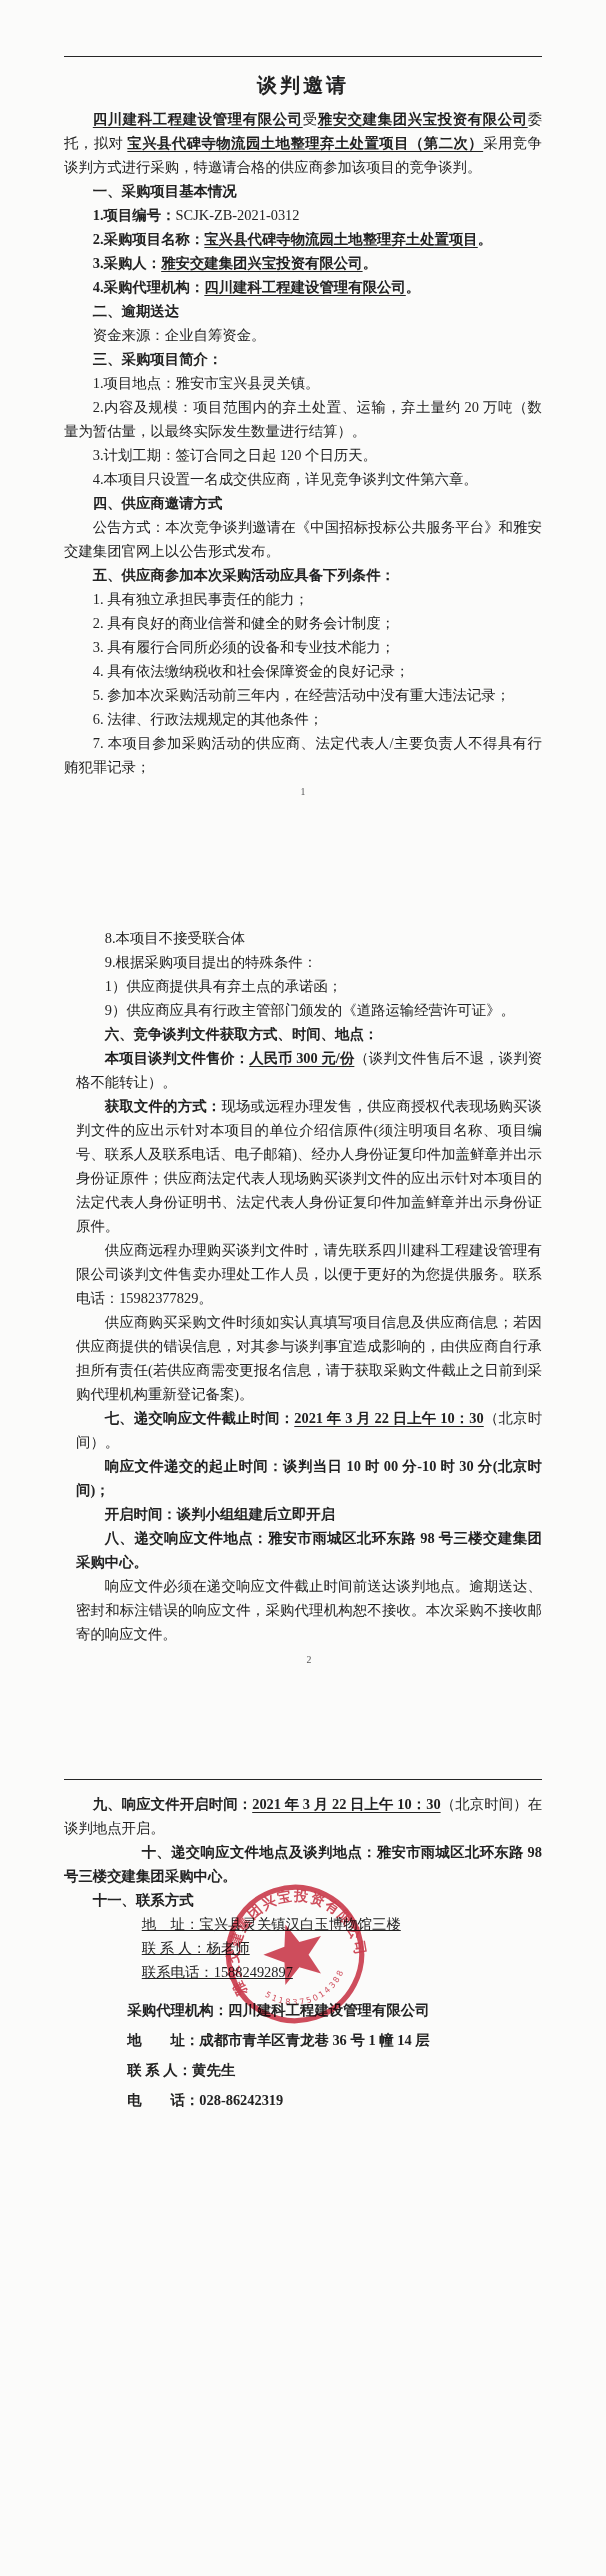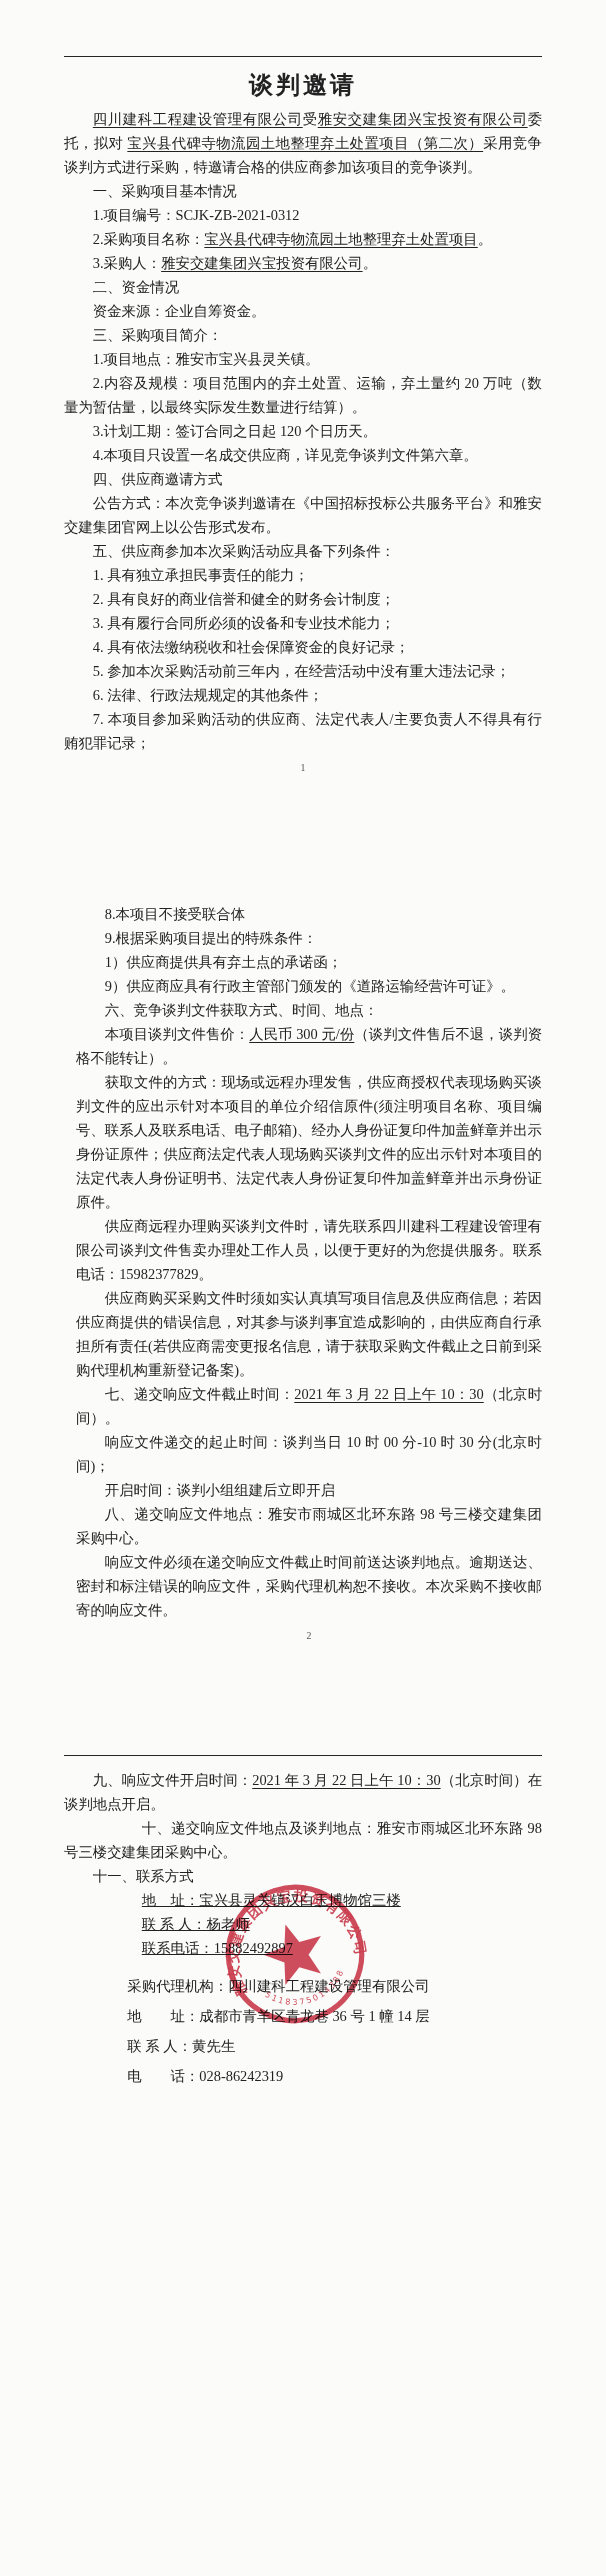--- a/index.html
+++ b/index.html
@@ -24,7 +24,7 @@
   .hr1{margin-top:56px;}
   .hr3{margin-top:112px;}
   .title{
-    text-align:center;font-weight:bold;font-size:24px;letter-spacing:3px;
+    text-align:center;font-weight:bold;font-size:20px;letter-spacing:3px;
     line-height:32px;margin-top:12px;margin-bottom:6px;
   }
   .intro{margin-top:4.5px;}

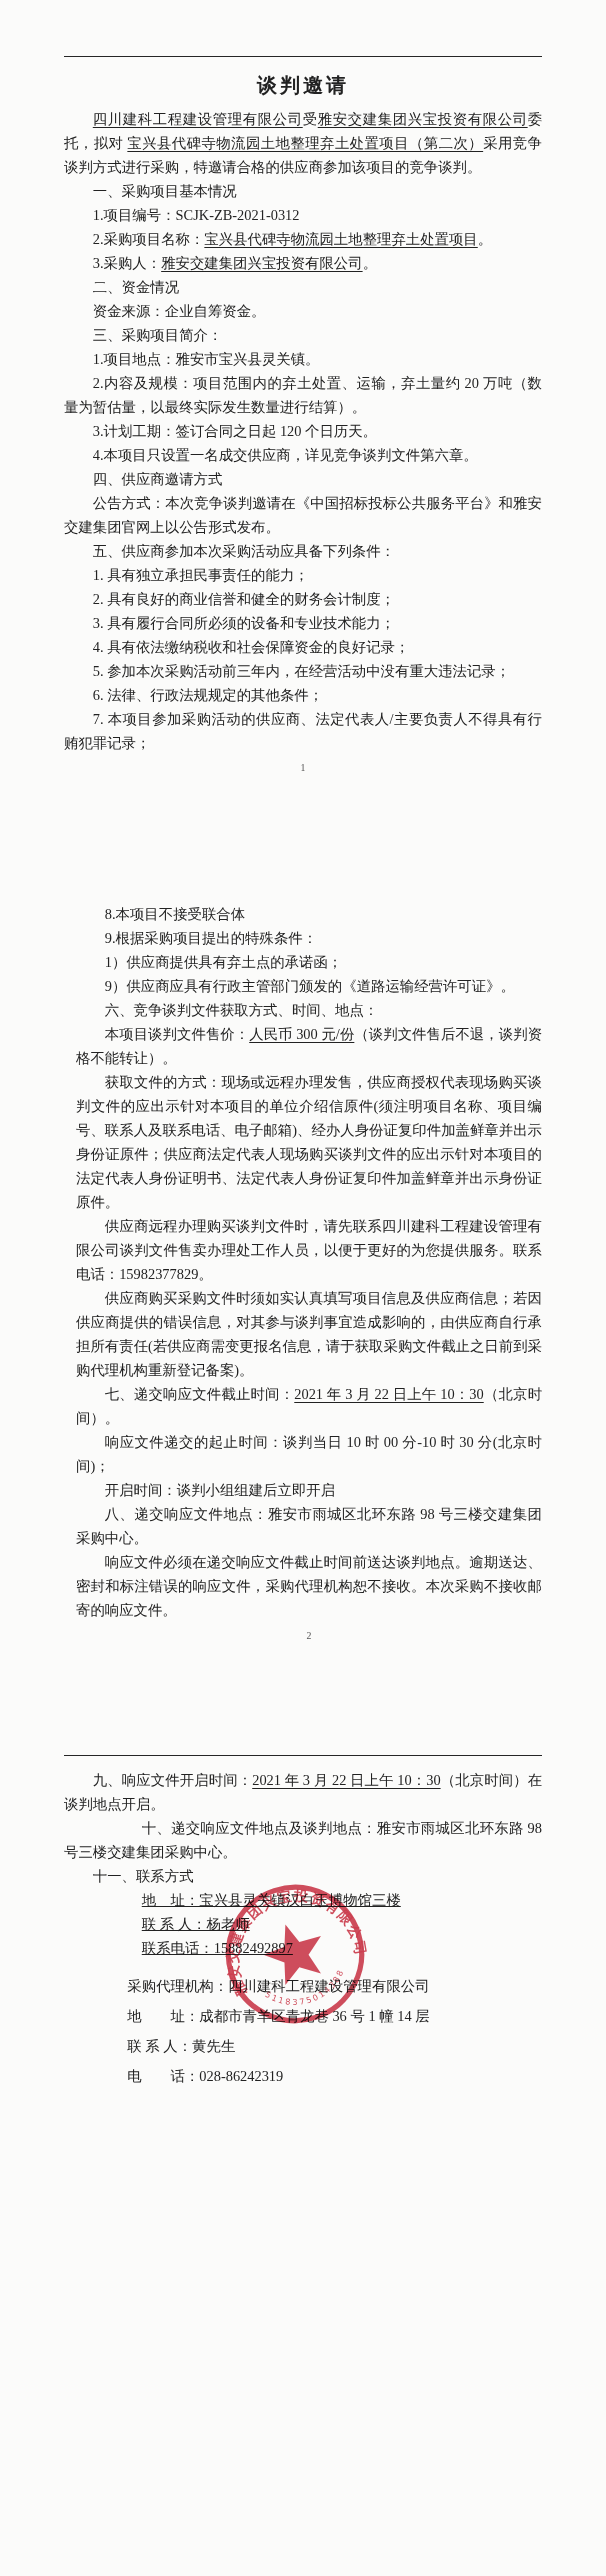--- a/index.html
+++ b/index.html
@@ -18,7 +18,7 @@
   }
   p{margin:0;text-align:justify;}
   .ind{text-indent:2em;}
-  .b{font-weight:normal;}
+  .b{font-weight:bold;}
   .u{text-decoration:underline;text-underline-offset:3px;text-decoration-thickness:1.1px;}
   .hr{border-top:1.5px solid #262626;height:0;}
   .hr1{margin-top:56px;}

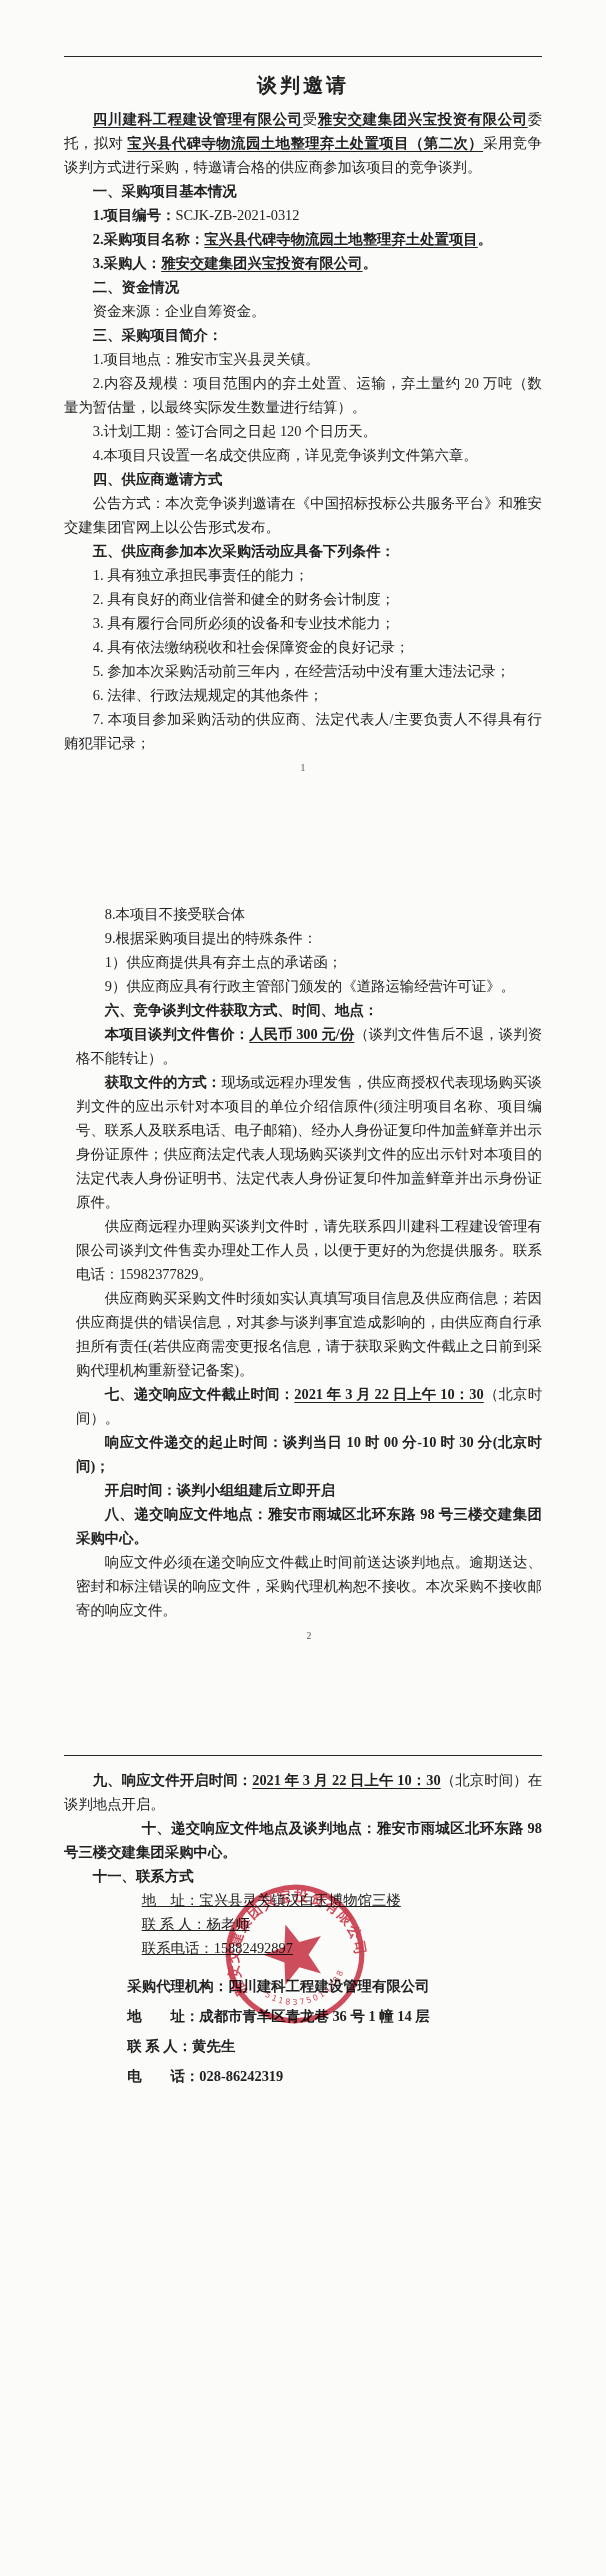--- a/index.html
+++ b/index.html
@@ -58,6 +58,7 @@
   <p class="ind"><span class="b">1.项目编号：</span><span>SCJK-ZB-2021-0312</span></p>
   <p class="ind"><span class="b">2.采购项目名称：</span><span class="b u">宝兴县代碑寺物流园土地整理弃土处置项目</span><span class="b">。</span></p>
   <p class="ind"><span class="b">3.采购人：</span><span class="b u">雅安交建集团兴宝投资有限公司</span><span class="b">。</span></p>
+  <p class="ind"><span class="b">4.采购代理机构：</span><span class="b u">四川建科工程建设管理有限公司</span><span class="b">。</span></p>
 
   <p class="ind b">二、资金情况</p>
   <p class="ind">资金来源：企业自筹资金。</p>

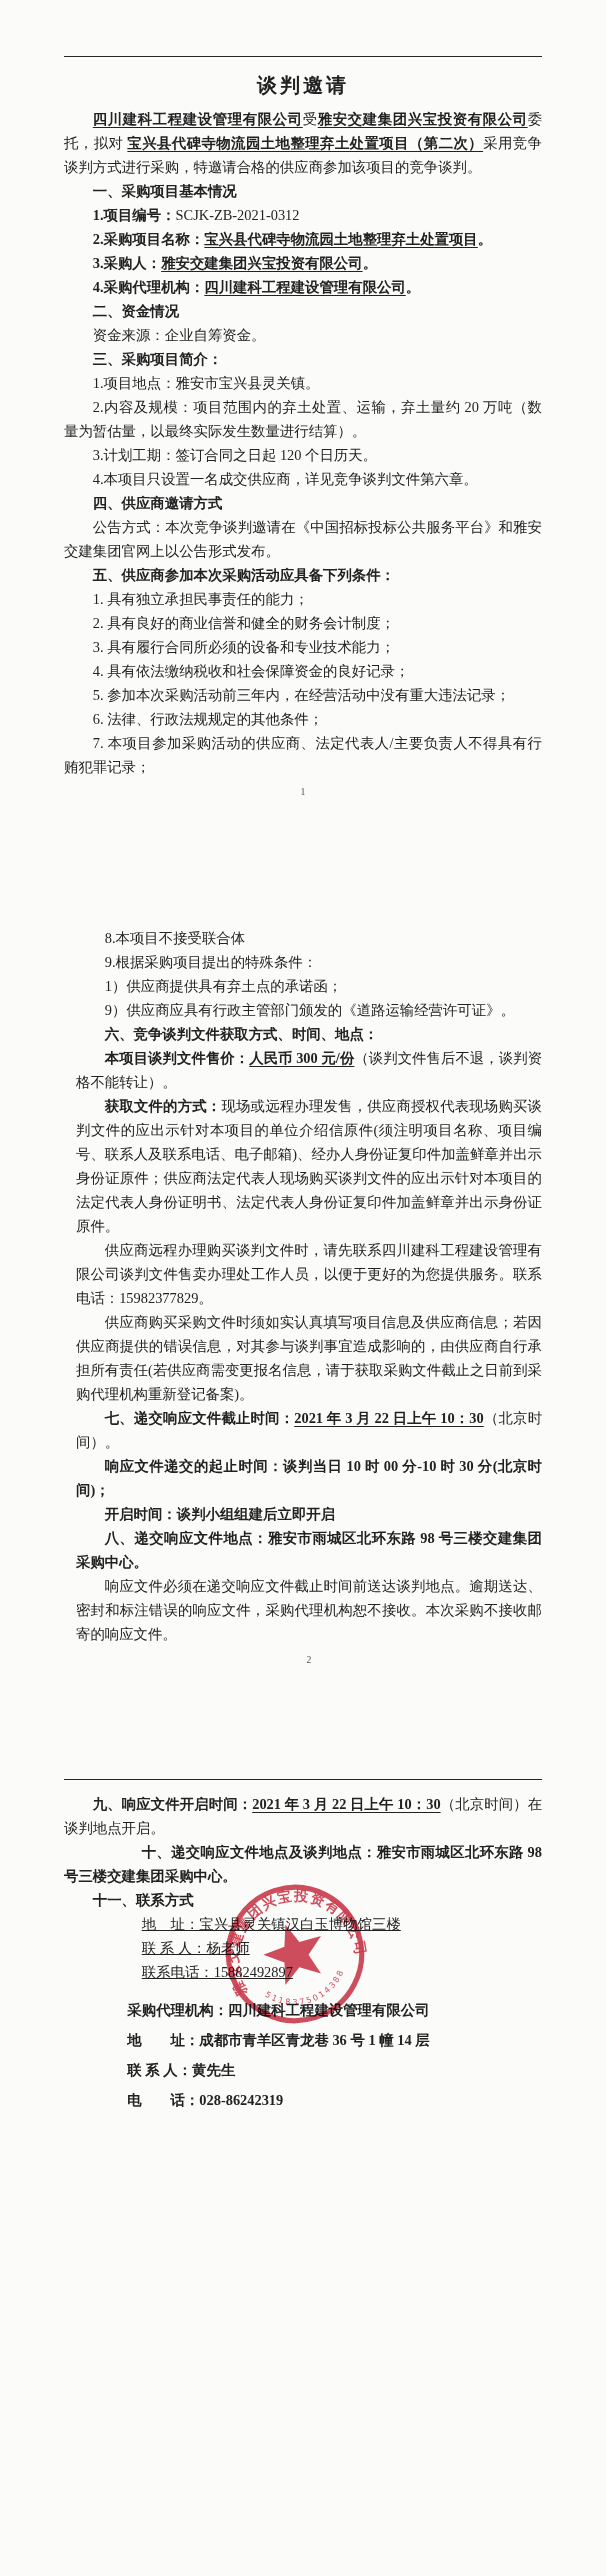--- a/index.html
+++ b/index.html
@@ -60,7 +60,7 @@
   <p class="ind"><span class="b">3.采购人：</span><span class="b u">雅安交建集团兴宝投资有限公司</span><span class="b">。</span></p>
   <p class="ind"><span class="b">4.采购代理机构：</span><span class="b u">四川建科工程建设管理有限公司</span><span class="b">。</span></p>
 
-  <p class="ind b">二、资金情况</p>
+  <p class="ind b">二、逾期送达</p>
   <p class="ind">资金来源：企业自筹资金。</p>
 
   <p class="ind b">三、采购项目简介：</p>

